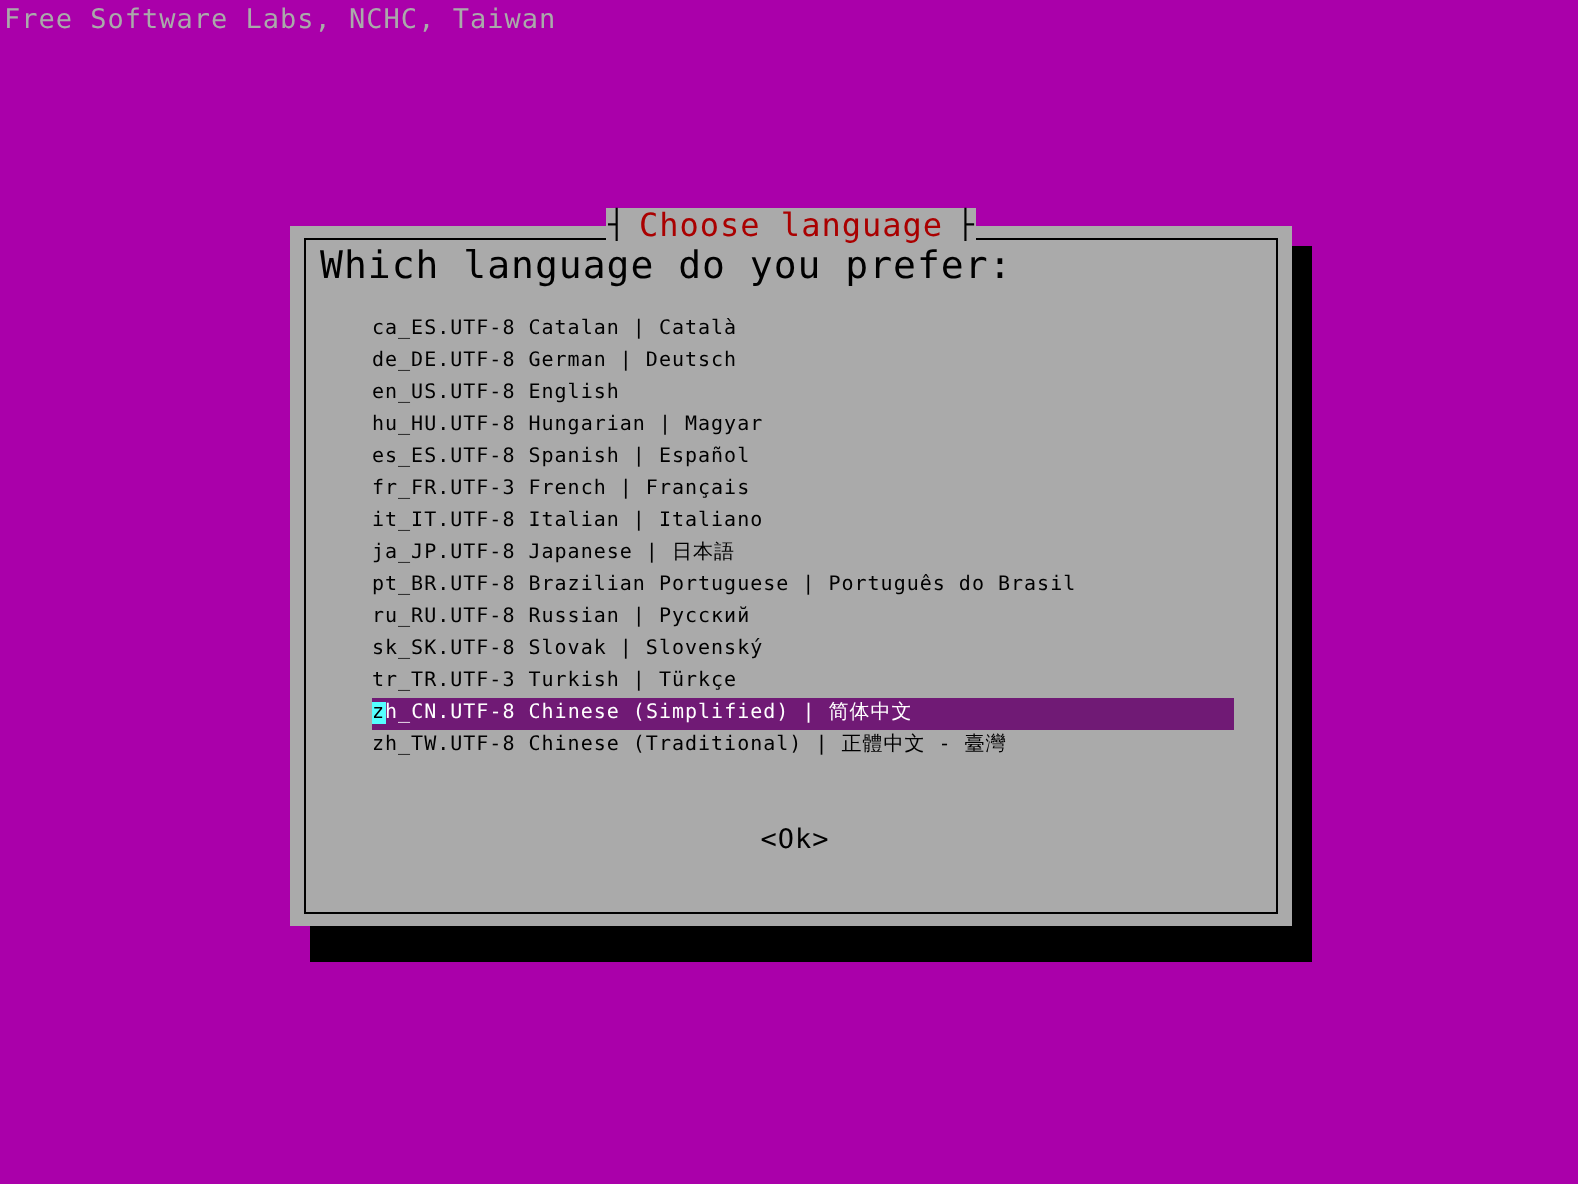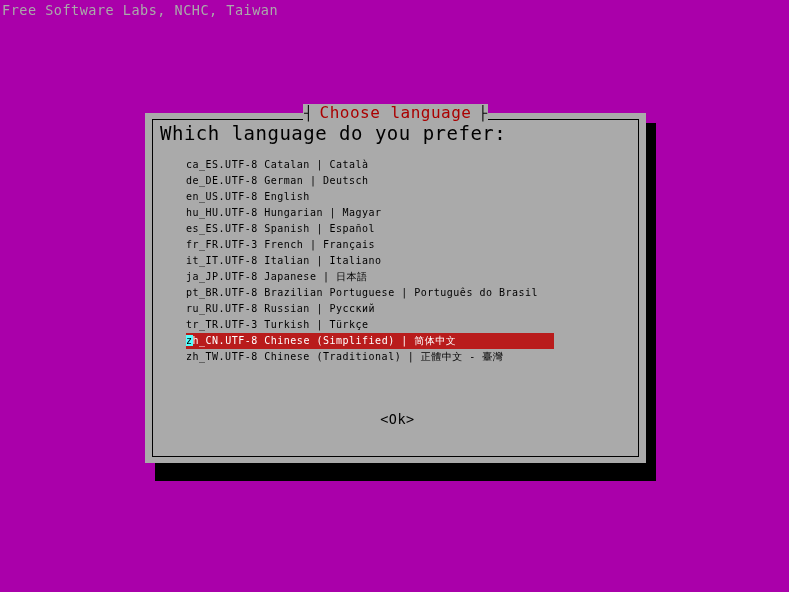--- a/index.html
+++ b/index.html
@@ -196,6 +196,7 @@
         <div class="language-row">ja_JP.UTF-8 Japanese | 日本語</div>
         <div class="language-row">pt_BR.UTF-8 Brazilian Portuguese | Português do Brasil</div>
         <div class="language-row">ru_RU.UTF-8 Russian | Русский</div>
+        <div class="language-row">sk_SK.UTF-8 Slovak | Slovenský</div>
         <div class="language-row">tr_TR.UTF-3 Turkish | Türkçe</div>
         <div class="language-row selected"><span class="cursor-char">z</span><span>h_CN.UTF-8 Chinese (Simplified) | 简体中文</span></div>
         <div class="language-row">zh_TW.UTF-8 Chinese (Traditional) | 正體中文 - 臺灣</div>

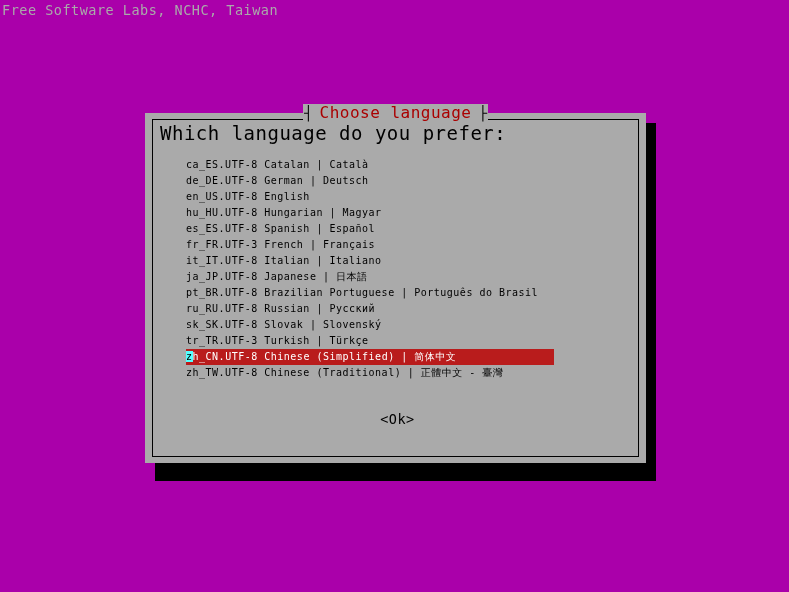--- a/index.html
+++ b/index.html
@@ -134,11 +134,11 @@
     box-sizing: border-box;
   }
   .language-row.selected {
-    background: #b91c1c;
+    background: #701a75;
     color: #ffffff;
     margin-left: 33px;
     padding-left: 0;
-    width: 368px;
+    width: 431px;
   }
   .cursor-char {
     background: #55ffff;

